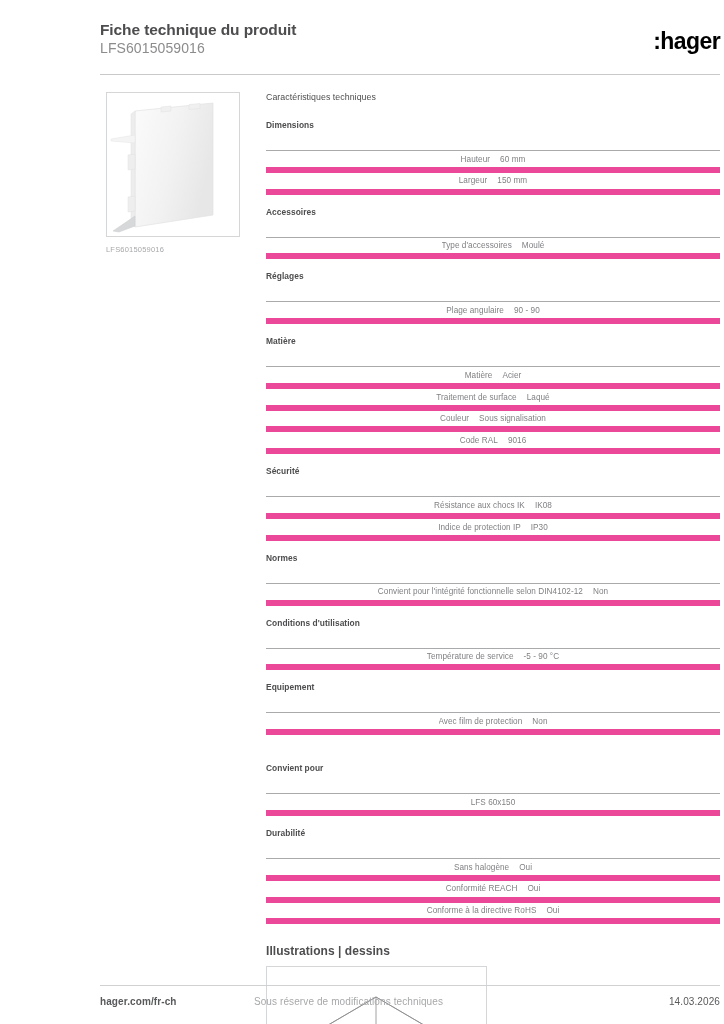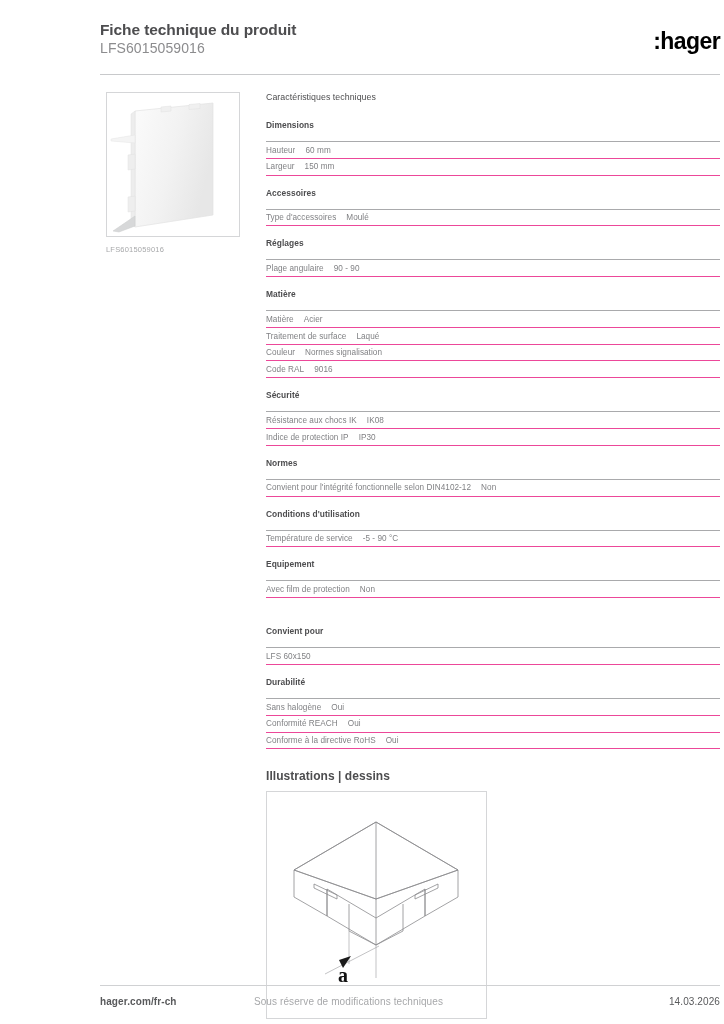--- a/index.html
+++ b/index.html
@@ -112,7 +112,7 @@
     font-size: 8.4px;
     font-weight: bold;
     color: #4d4d4f;
-    padding-bottom: 11px;
+    padding-bottom: 20px;
     border-bottom: 1px solid #a9aaac;
     letter-spacing: 0.05px;
   }

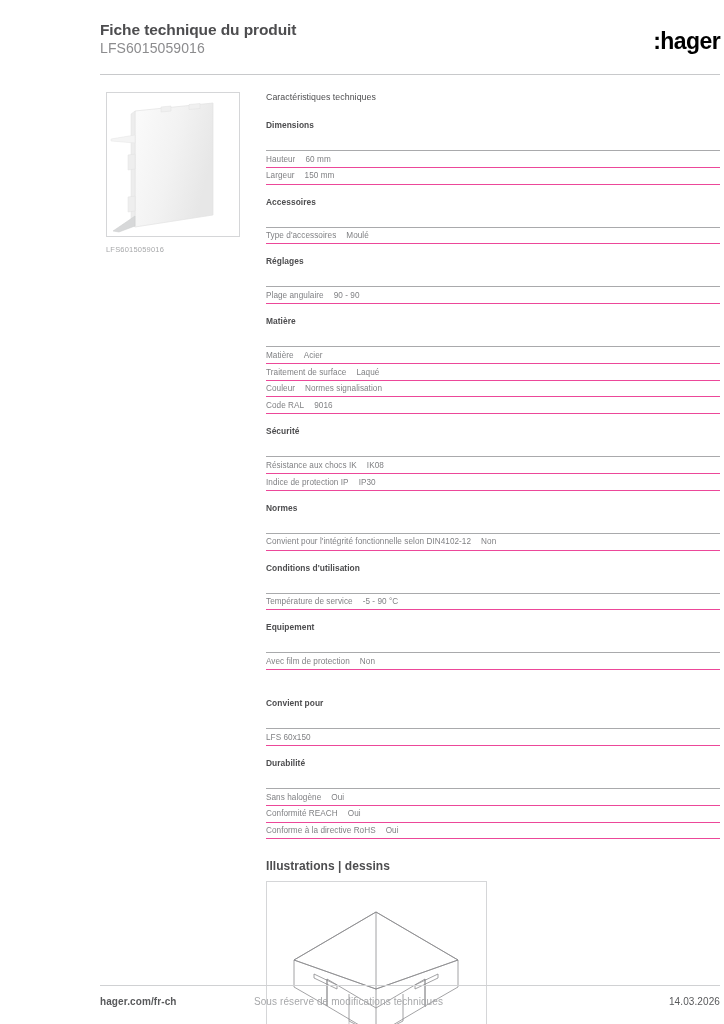--- a/index.html
+++ b/index.html
@@ -118,12 +118,12 @@
   }
   .row {
     display: flex;
-    justify-content: flex-start;
+    justify-content: center;
     align-items: baseline;
     font-size: 8.2px;
     color: #808184;
     padding: 3.6px 0 3.2px 0;
-    border-bottom: 1px solid #ec4899;
+    border-bottom: 6px solid #ec4899;
     letter-spacing: 0.05px;
   }
   .row .label {

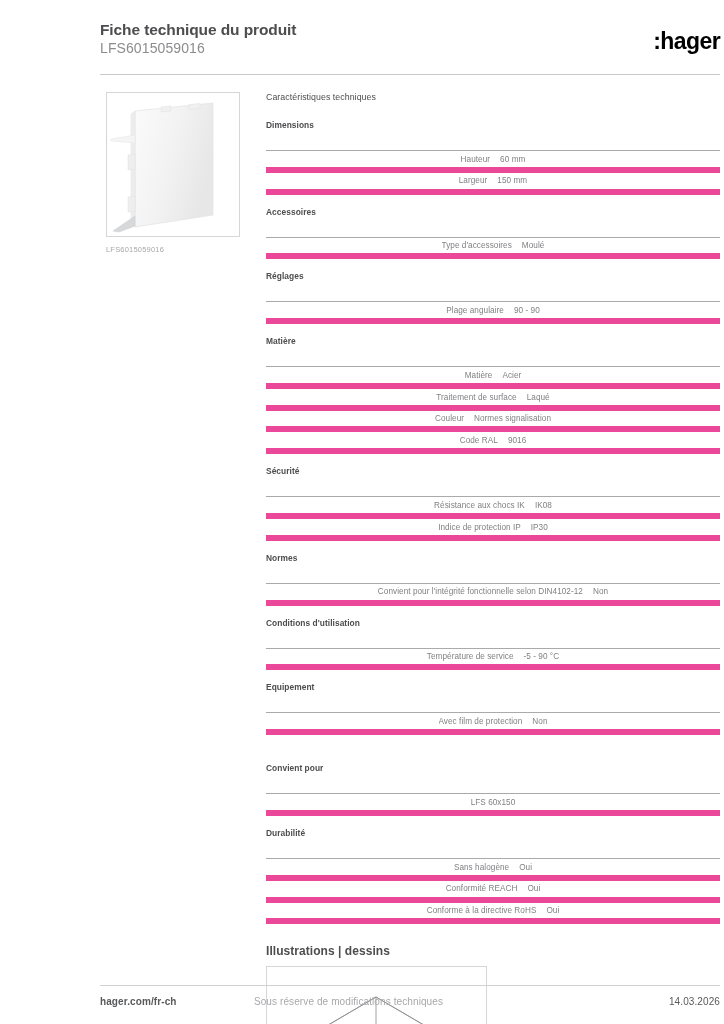--- a/index.html
+++ b/index.html
@@ -277,7 +277,7 @@
           </div>
           <div class="row">
             <span class="label">Couleur</span>
-            <span class="value">Normes signalisation</span>
+            <span class="value">Sous signalisation</span>
           </div>
           <div class="row">
             <span class="label">Code RAL</span>

